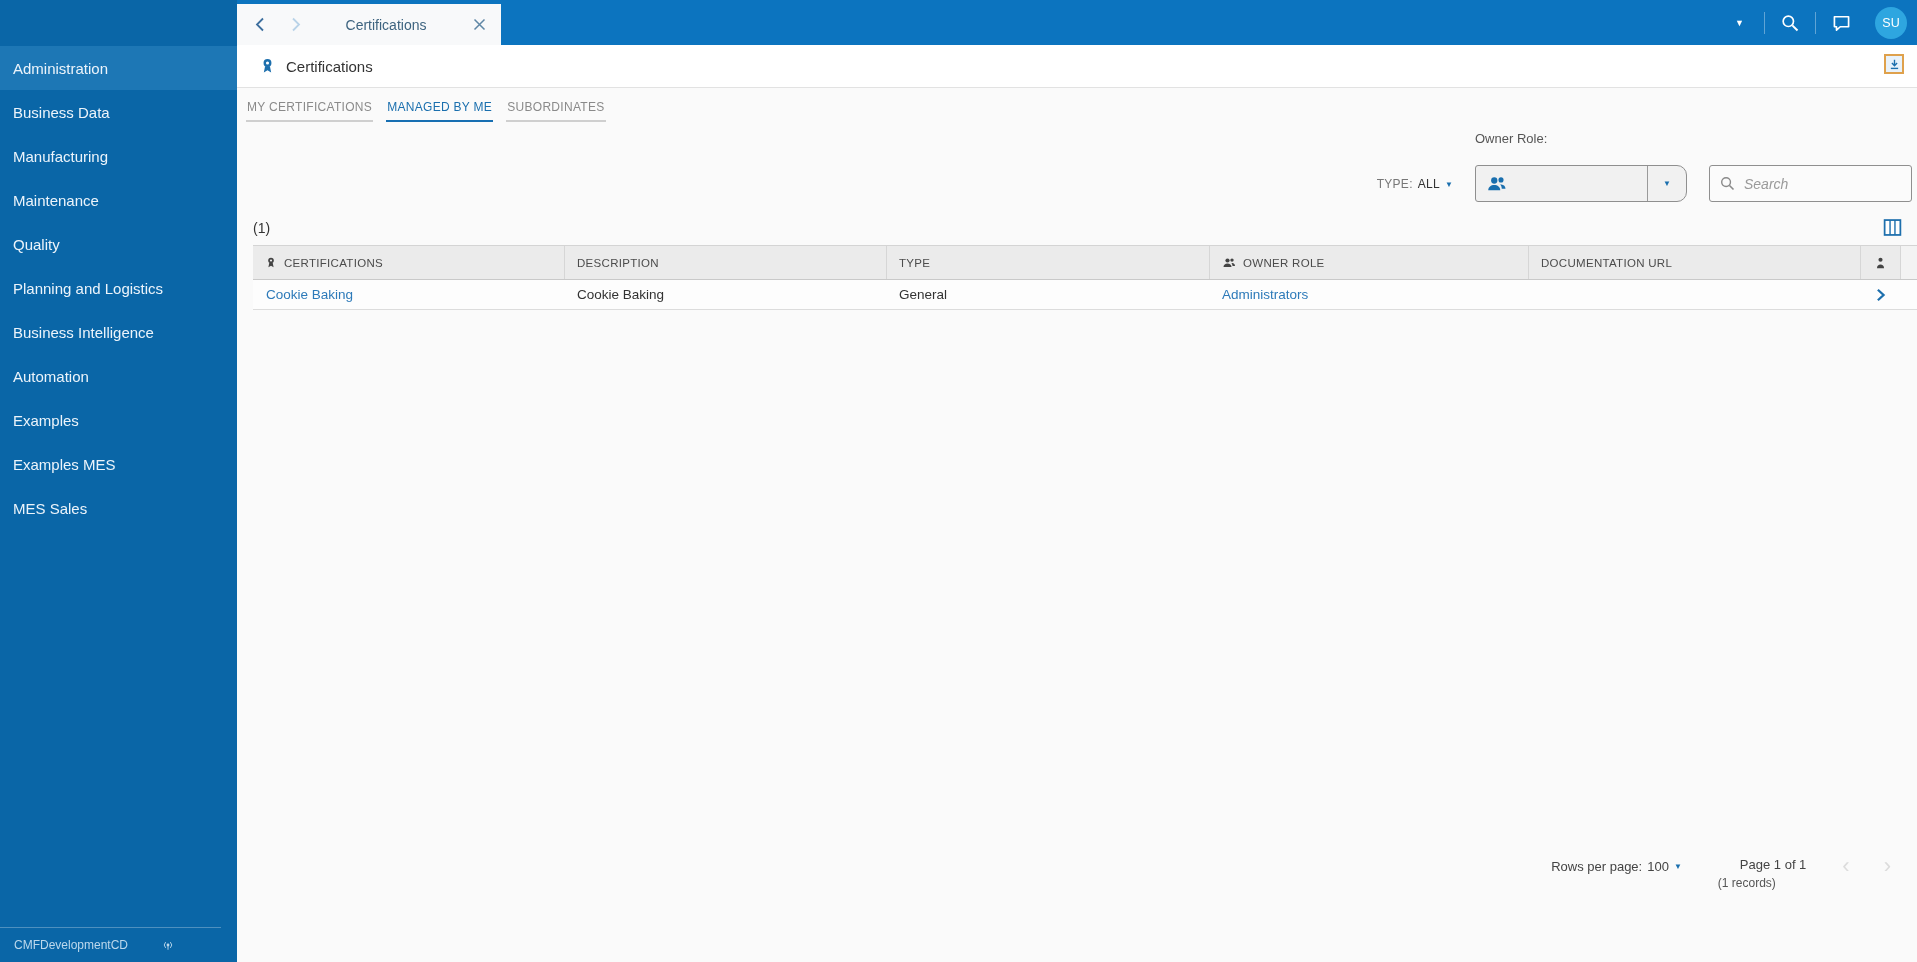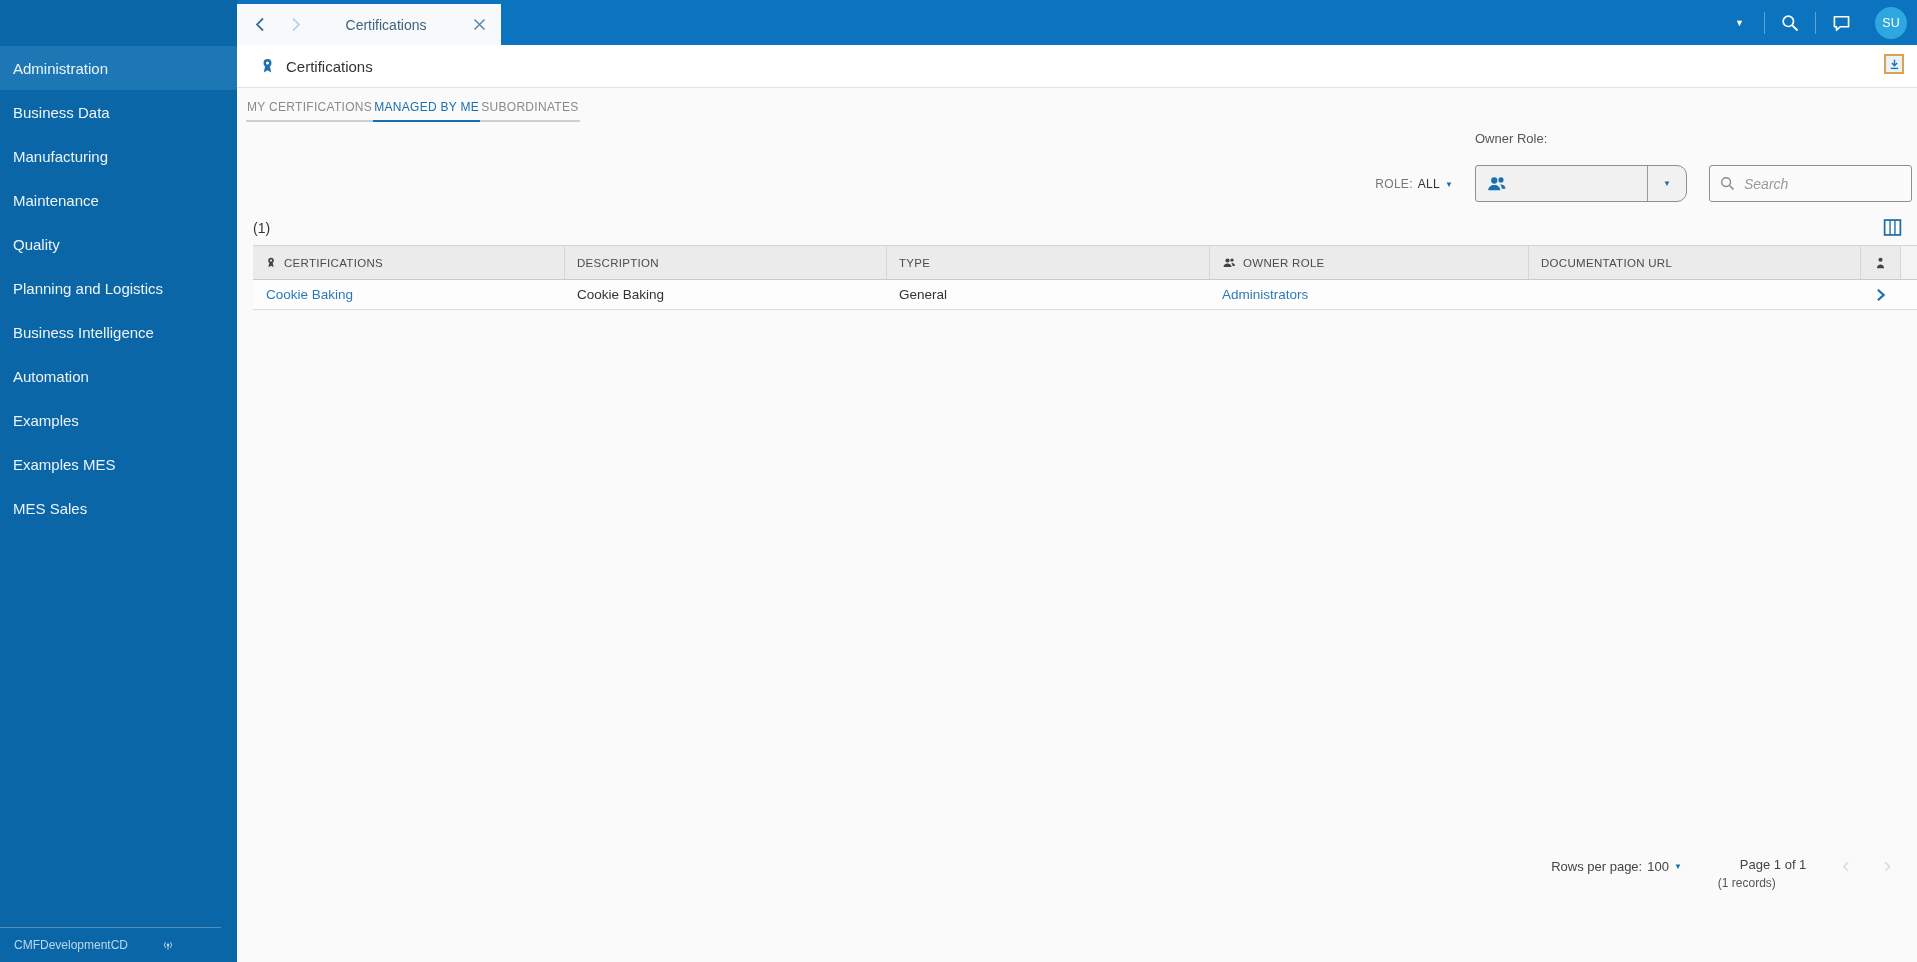--- a/index.html
+++ b/index.html
@@ -45,7 +45,7 @@
   .export-btn { position:absolute; right:13px; top:9px; width:20px; height:20px; background:#e8f2fb;
                 border:2px solid #dfa14c; display:flex; align-items:center; justify-content:center; cursor:pointer; }
 
-  .subtabs { display:flex; padding:9px 8px 0 9px; }
+  .subtabs { display:flex; gap:13px; padding:9px 8px 0 9px; }
   .subtab { font-size:12px; letter-spacing:.3px; color:#8a8a8a; padding:3px 1px 6px; border-bottom:2px solid #cfcfcf; cursor:pointer; }
   .subtab.active { color:#1a6fae; border-bottom-color:#176fb2; }
 

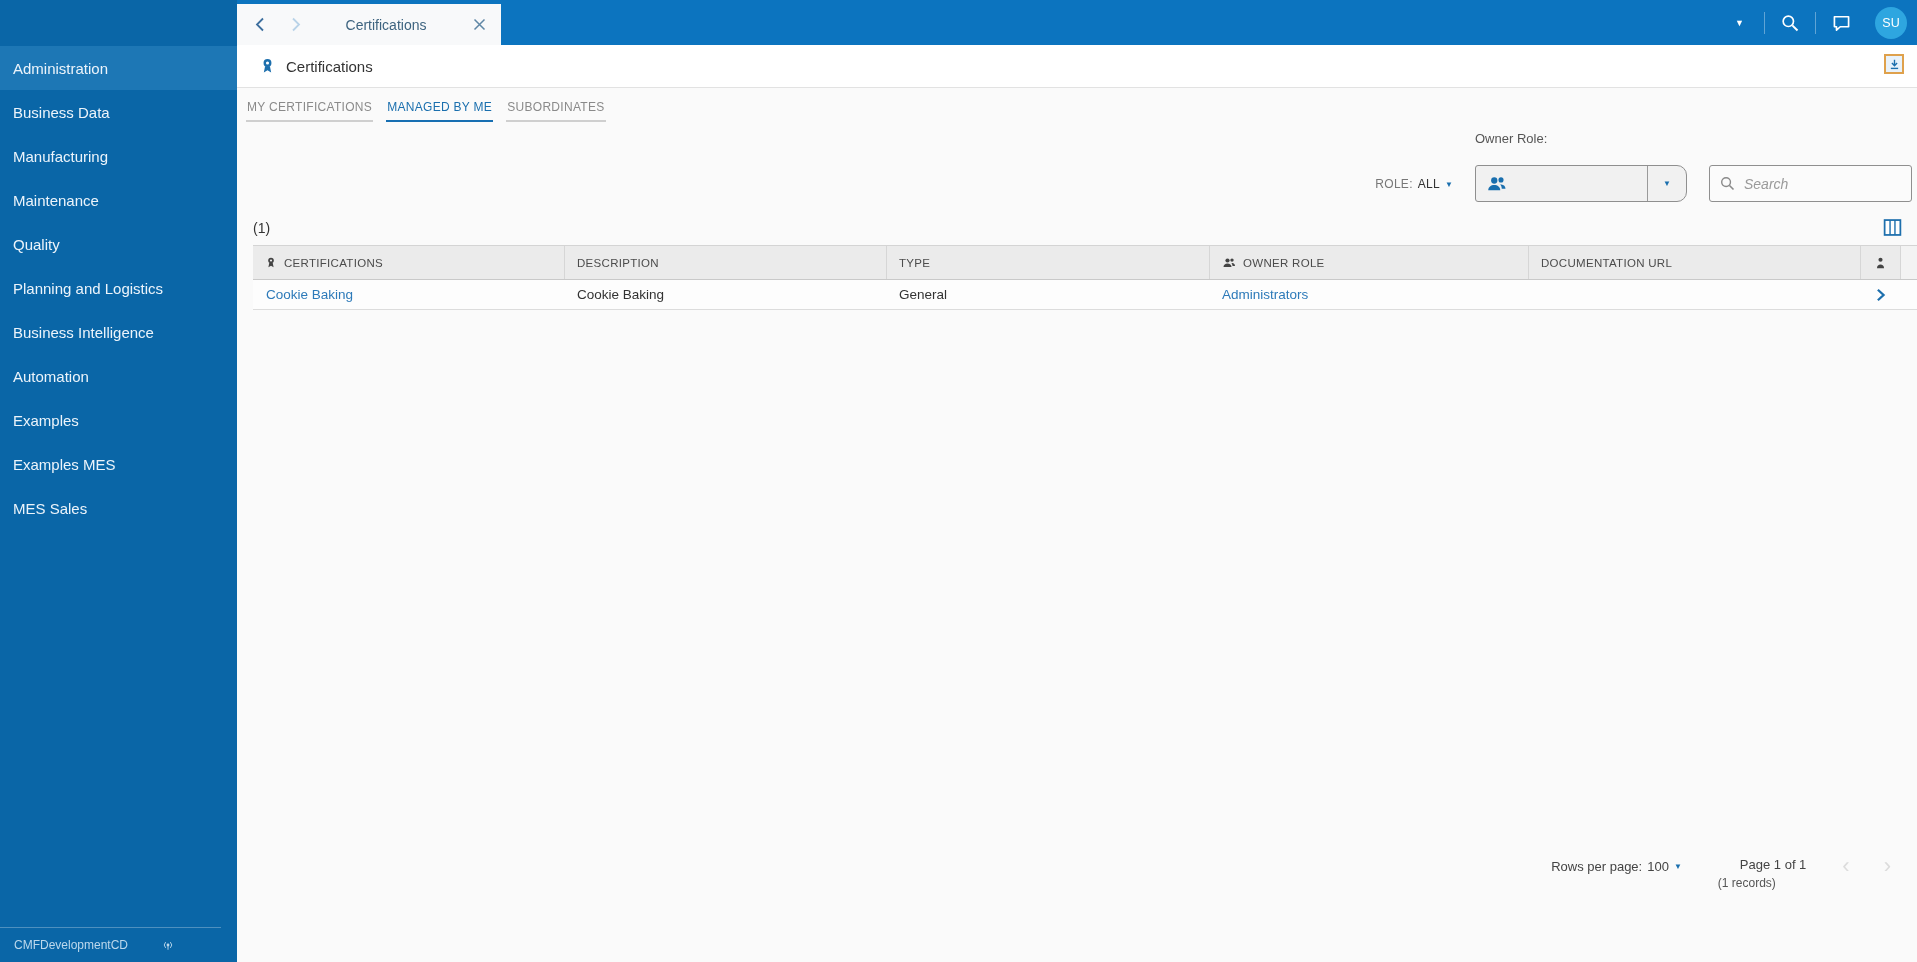--- a/index.html
+++ b/index.html
@@ -209,7 +209,7 @@
 
     <div class="filterbar">
       <div class="type-control">
-        <span class="type-label">ROLE:</span>
+        <span class="type-label">TYPE:</span>
         <span class="type-value">ALL</span>
         <span class="caret-blue">▼</span>
       </div>

